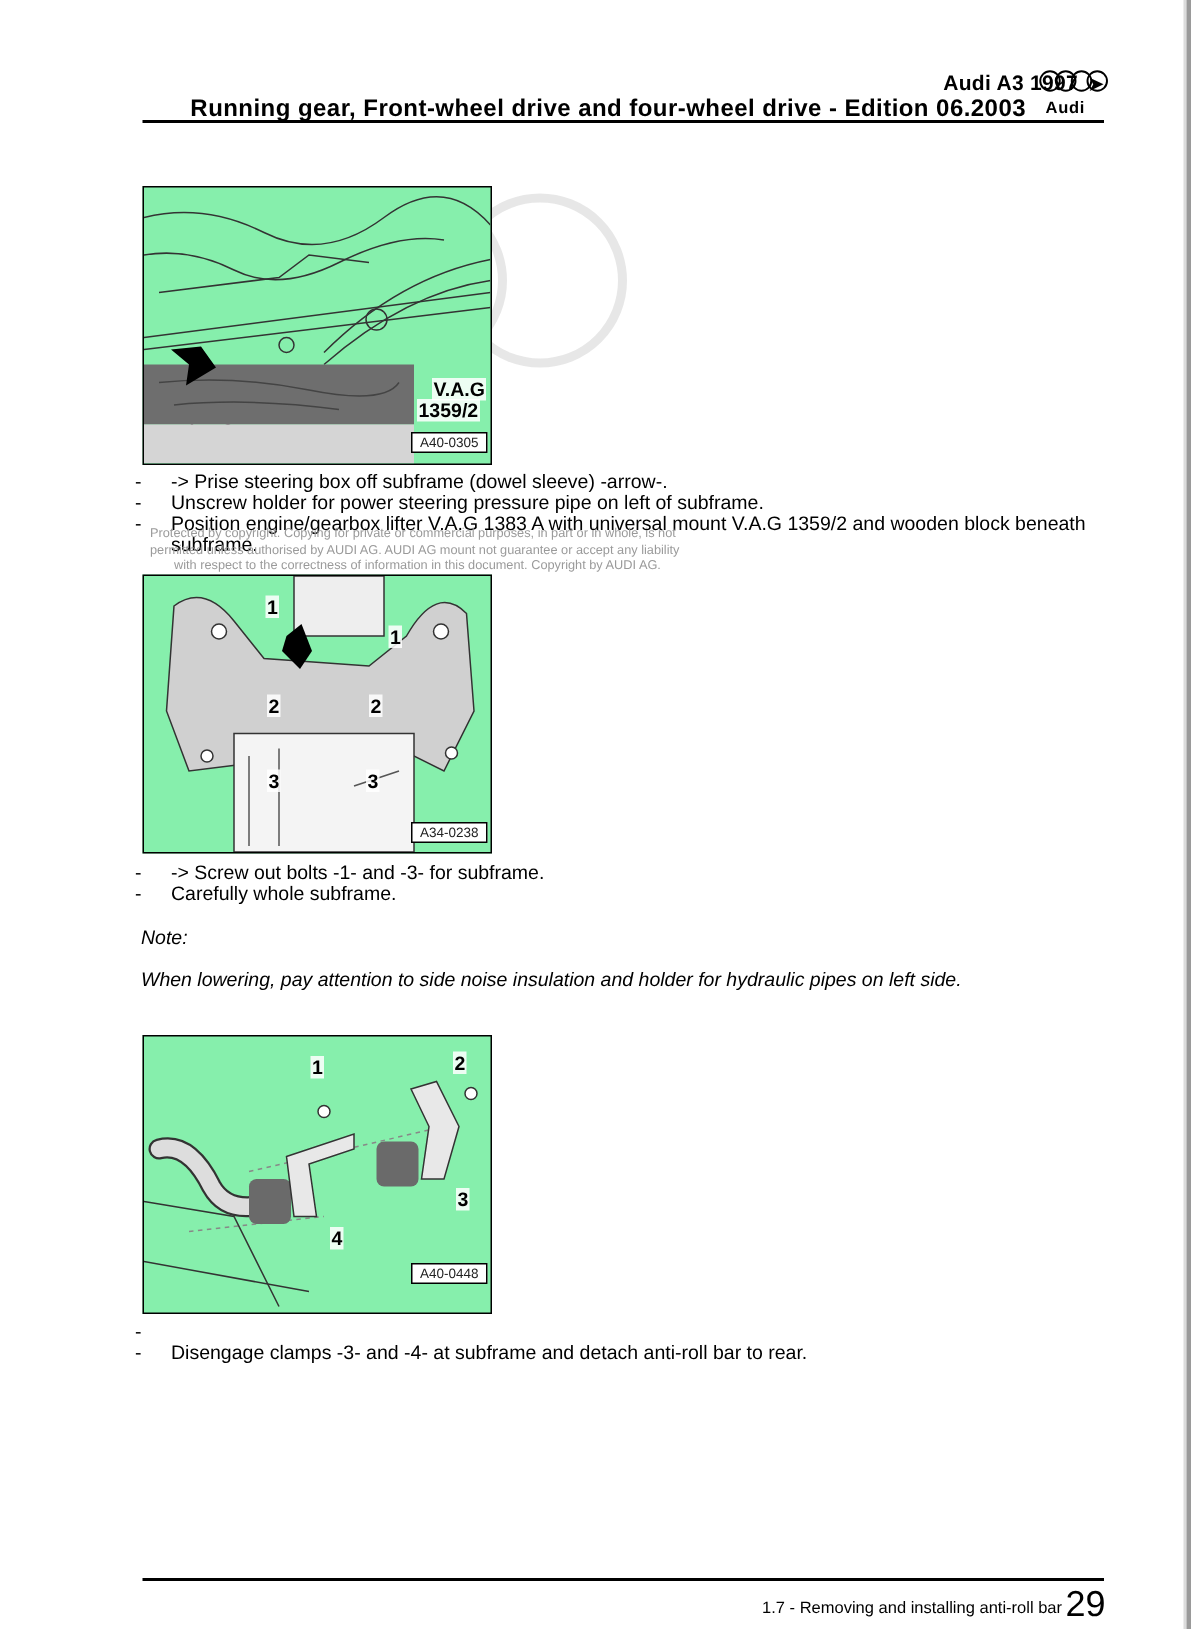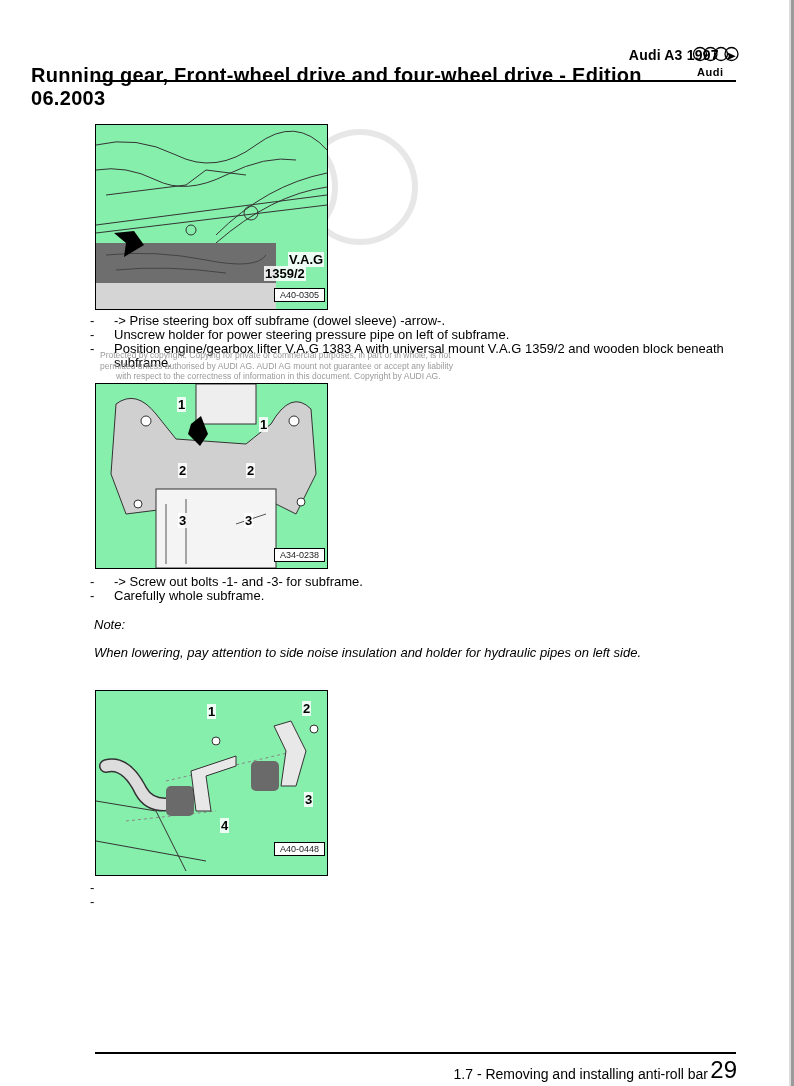--- a/index.html
+++ b/index.html
@@ -10,7 +10,7 @@
   .hdr-line1 { position:absolute; right:58px; top:47px; font-size:14px; font-weight:bold; letter-spacing:0.2px; }
   .hdr-arrow { font-size:12px; margin-left:3px; }
   .hdr-rings { position:absolute; left:692px; top:46px; width:48px; height:16px; }
-  .hdr-line2 { position:absolute; right:110px; top:64px; font-size:20px; font-weight:bold; letter-spacing:0.3px;margin-left:31px; }
+  .hdr-line2 { position:absolute; right:110px; top:64px; font-size:16px; font-weight:bold; letter-spacing:0.3px;margin-left:31px; }
   .hdr-brand { position:absolute; left:697px; top:66px; font-size:11px; font-weight:bold; letter-spacing:0.5px; }
   .hdr-rule { position:absolute; left:95px; top:80px; width:641px; height:1.5px; background:#000; }
 

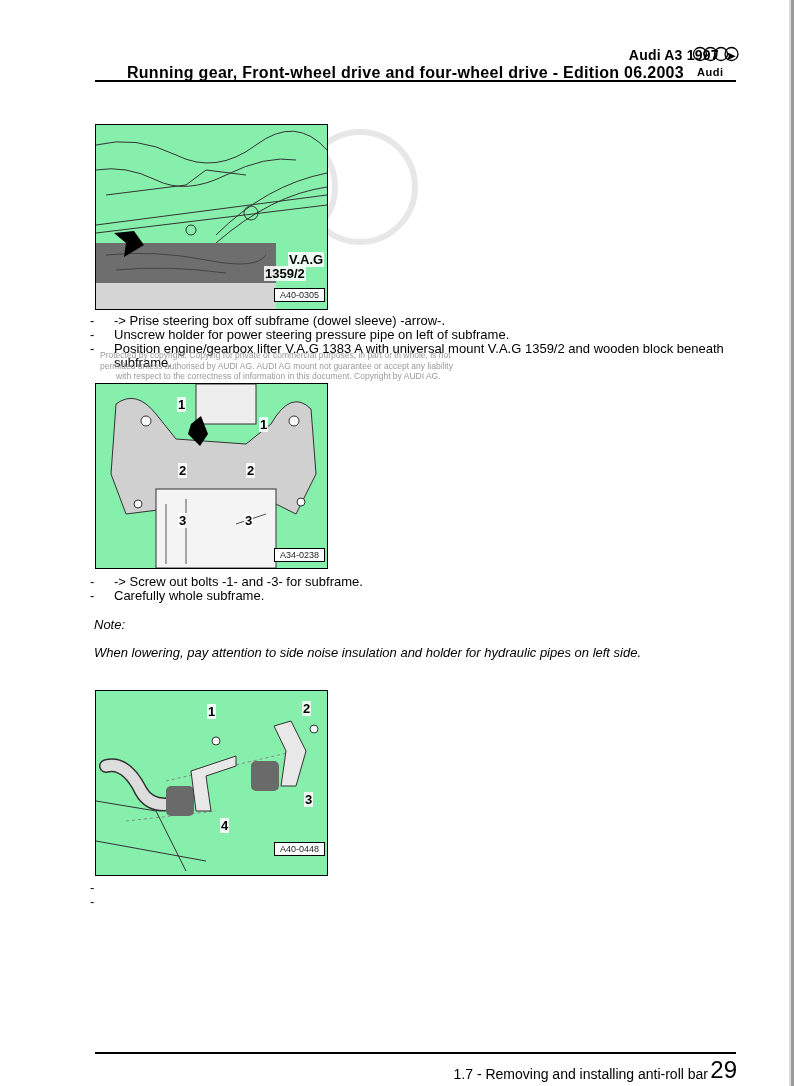--- a/index.html
+++ b/index.html
@@ -85,7 +85,7 @@
     <polygon points="18,108 38,106 48,120 28,132 30,118" fill="#000"></polygon>
   </svg>
   <div class="fig-callout" style="left:192px;top:127px;">V.A.G</div>
-  <div class="fig-callout" style="left:168px;top:141px;">1359/2</div>
+  <div class="fig-callout" style="left:182px;top:141px;">1359/2</div>
   <div class="fig-code" style="left:178px;top:163px;">A40-0305</div>
 </div>
 

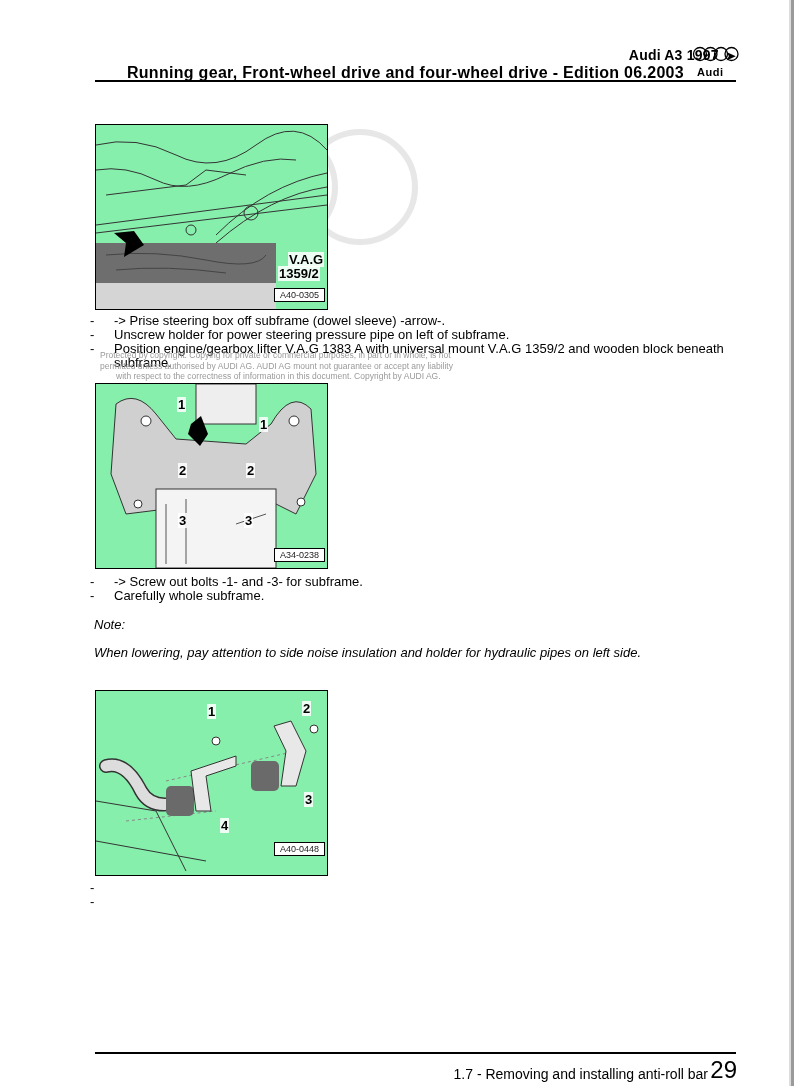--- a/index.html
+++ b/index.html
@@ -185,6 +185,7 @@
     </div>
   <div class="bullet">
       <span class="dash">-</span>
+      <span>Disengage clamps -3- and -4- at subframe and detach anti-roll bar to rear.</span>
     </div>
 </div>
 

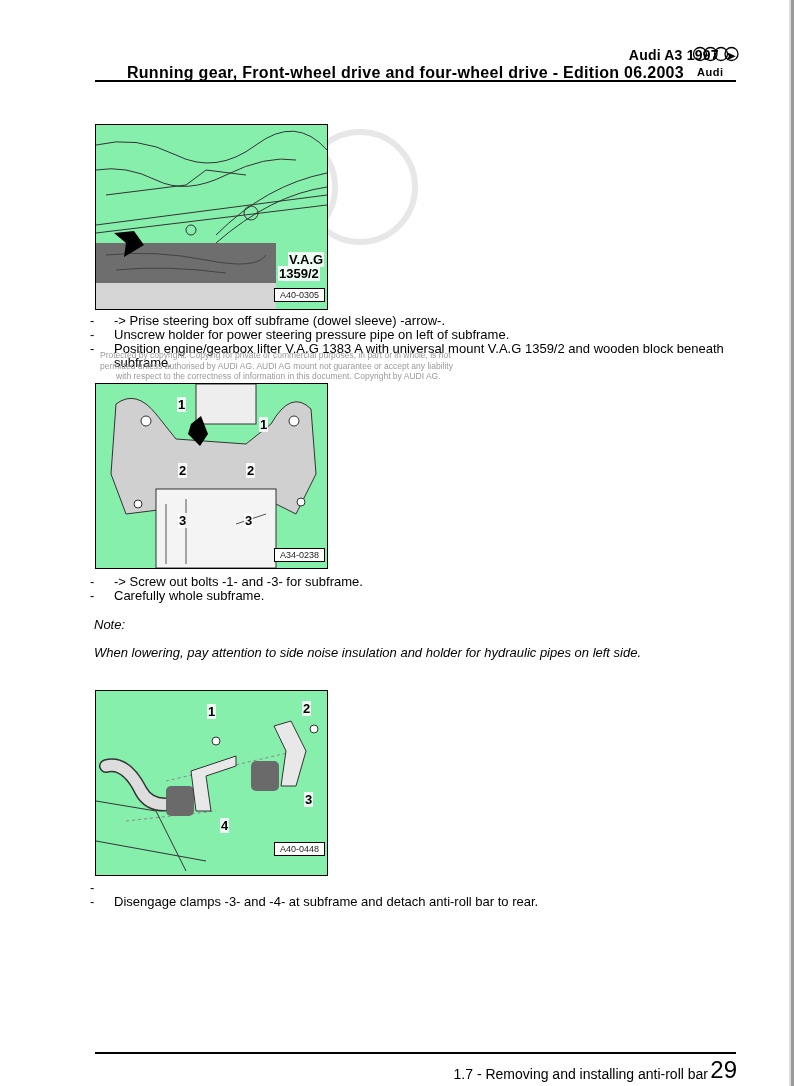--- a/index.html
+++ b/index.html
@@ -28,7 +28,7 @@
   .wm-rings { position:absolute; left:130px; top:122px; width:300px; height:130px; opacity:0.35; pointer-events:none; }
 
   .ftr-rule { position:absolute; left:95px; top:1052px; width:641px; height:1.5px; background:#000; }
-  .ftr-section { position:absolute; right:86px; top:1066px; font-size:14px;text-align:right; }
+  .ftr-section { position:absolute; right:86px; top:1066px; font-size:11px;text-align:right; }
   .ftr-page { position:absolute; right:57px; top:1056px; font-size:24px; }
 </style>
 </head>

